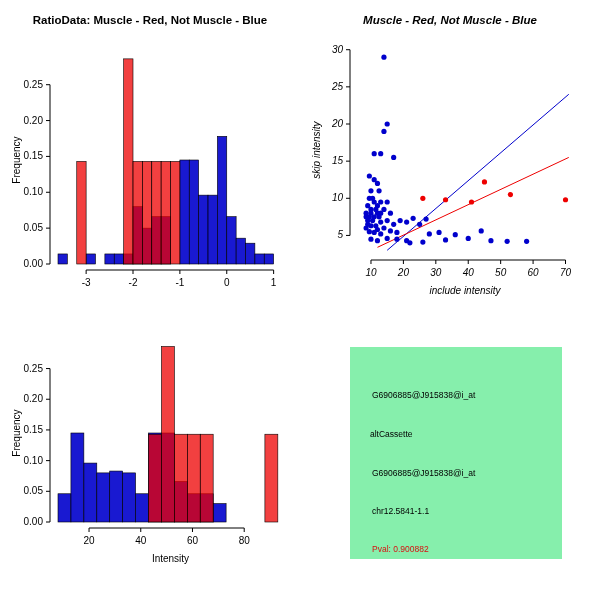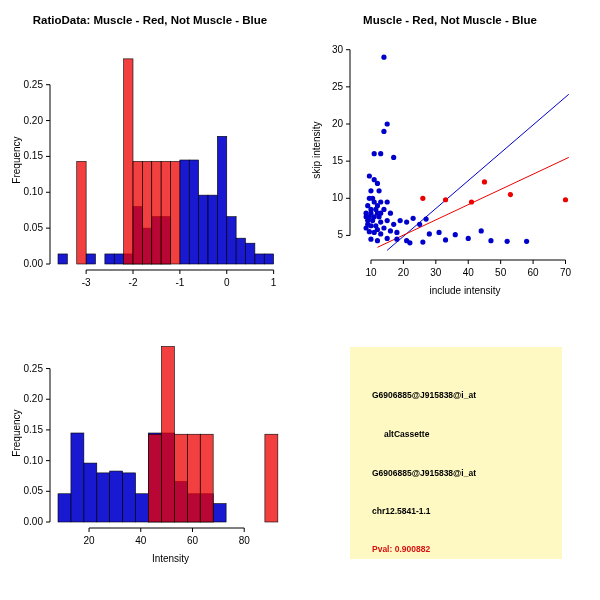--- a/index.html
+++ b/index.html
@@ -76,7 +76,7 @@
       </svg>
   </div>
 
-  <div class="panel" style="left:300px;top:14px;width:300px;">
+  <div class="panel" style="left:300px;top:14px;width:300px;font-style:italic;">
     <div class="ptitle">Muscle - Red, Not Muscle - Blue</div>
     <svg id="svg-scatter" width="300" height="270">
         <line x1="70.96969696969697" y1="234" x2="265.5151515151515" y2="234" stroke="#000" stroke-width="1"></line>

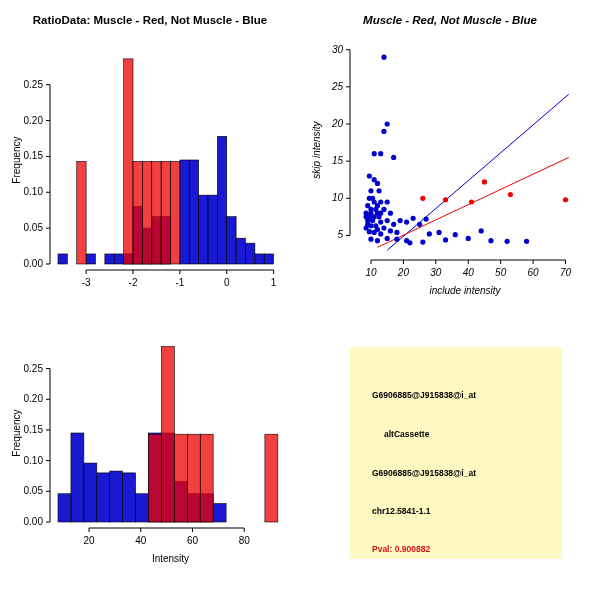--- a/index.html
+++ b/index.html
@@ -9,7 +9,7 @@
   .ptitle{font-size:11.5px;font-weight:bold;text-align:center;color:#000;}
   svg{display:block;}
   text{font-family:"Liberation Sans",sans-serif;}
-  .info-box{position:absolute;left:350px;top:347px;width:212px;height:212px;background:#fef9c3;font-weight:bold;}
+  .info-box{position:absolute;left:350px;top:347px;width:212px;height:212px;background:#86efac;}
   .info-line{position:absolute;font-size:8.5px;color:#000;}
   .info-line.pval{color:#d81010;}
 </style>

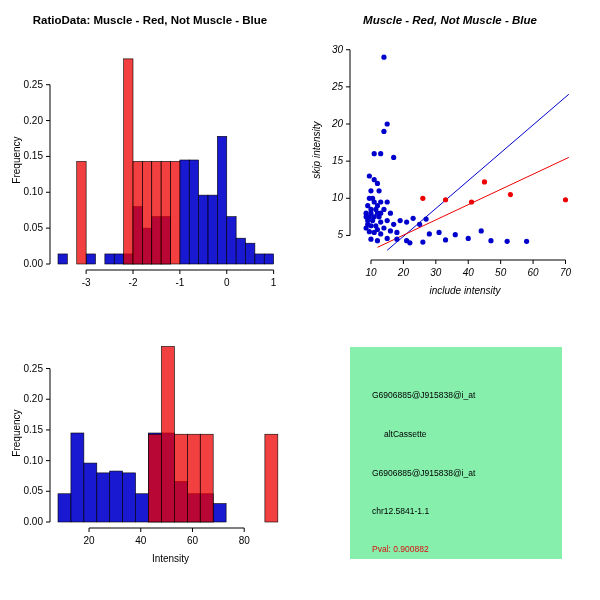--- a/index.html
+++ b/index.html
@@ -237,7 +237,7 @@
 
   <div class="info-box">
     <div class="info-line" style="left:22px;top:43px;">G6906885@J915838@i_at</div>
-    <div class="info-line" style="left:34px;top:82px;">altCassette</div>
+    <div class="info-line" style="left:20px;top:82px;">altCassette</div>
     <div class="info-line" style="left:22px;top:121px;">G6906885@J915838@i_at</div>
     <div class="info-line" style="left:22px;top:159px;">chr12.5841-1.1</div>
     <div class="info-line pval" style="left:22px;top:197px;">Pval: 0.900882</div>

